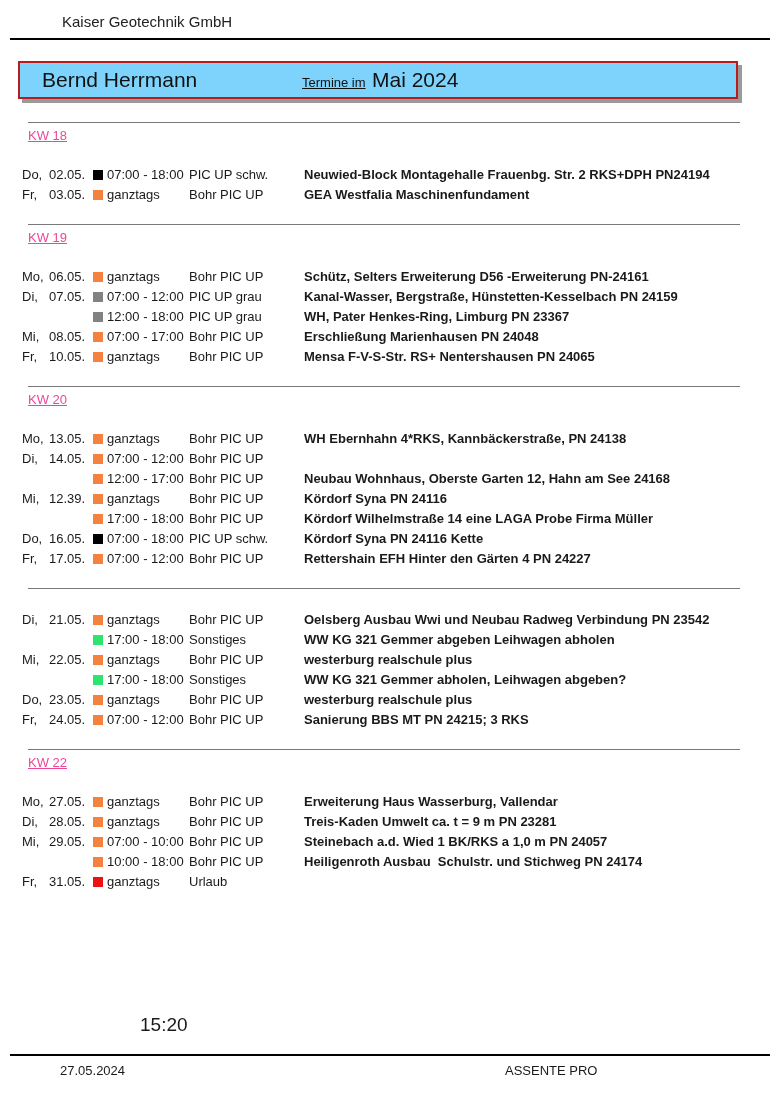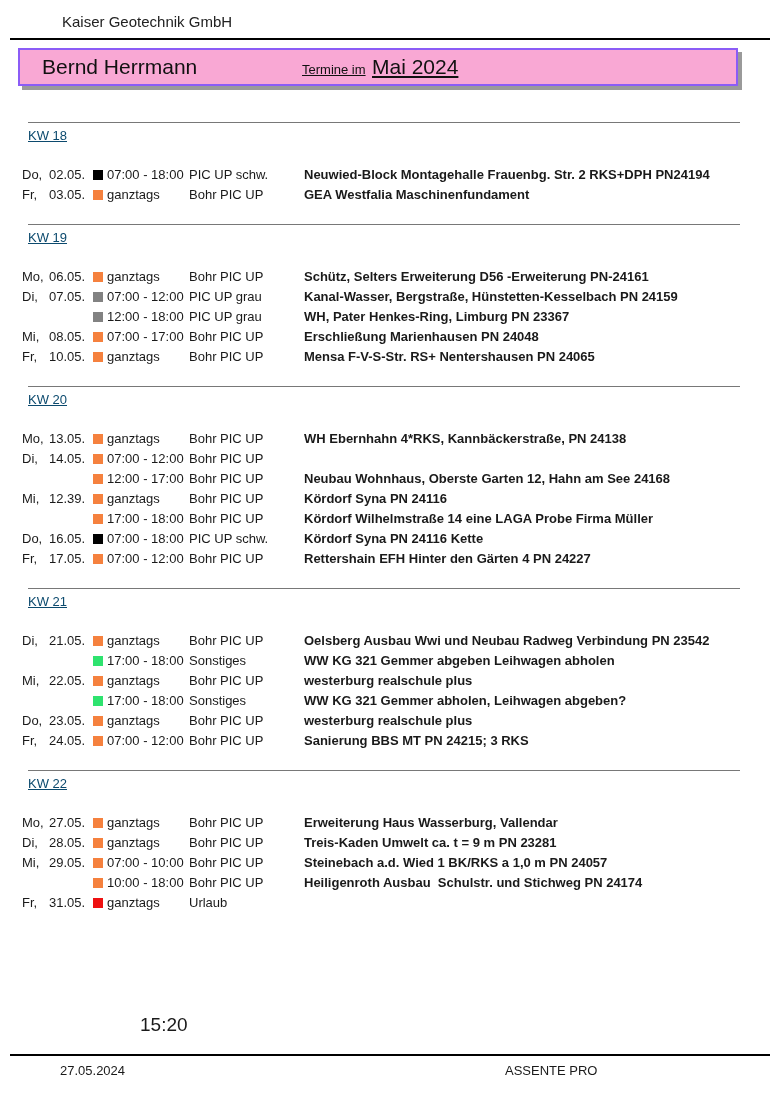--- a/index.html
+++ b/index.html
@@ -21,10 +21,10 @@
     width: 760px; height: 2px; background: #000;
   }
   .title-box {
-    position: absolute; left: 18px; top: 48px;
+    position: absolute; left: 18px; top: 61px;
     width: 716px; height: 34px;
-    border: 2px solid #8b5cf6;
-    background: #f9a8d4;
+    border: 2px solid #b91c1c;
+    background: #7dd3fc;
     box-shadow: 4px 4px 0 #9a9a9a;
     display: flex; align-items: baseline;
   }

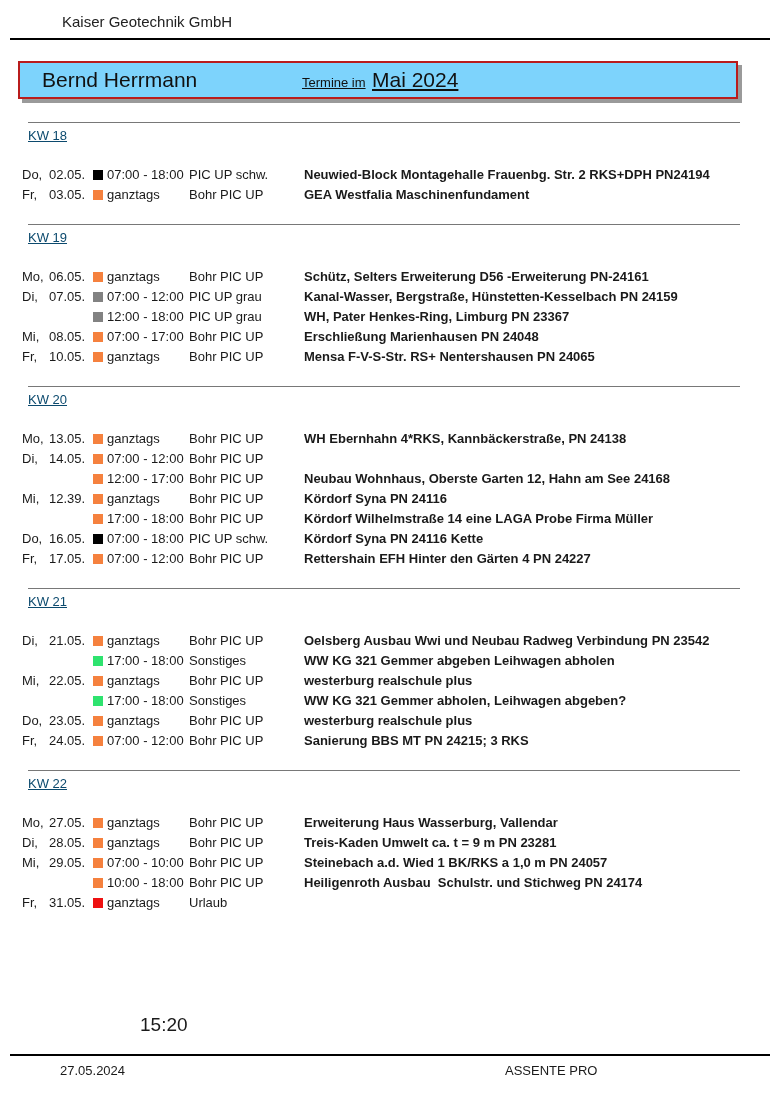--- a/index.html
+++ b/index.html
@@ -38,7 +38,7 @@
   }
   .month {
     position: absolute; left: 352px; top: 5px;
-    font-size: 21px; color: #111; text-decoration: underline;
+    font-size: 21px; color: #111;
   }
   
   #weeks { position: absolute; left: 0; top: 122px; width: 780px; }

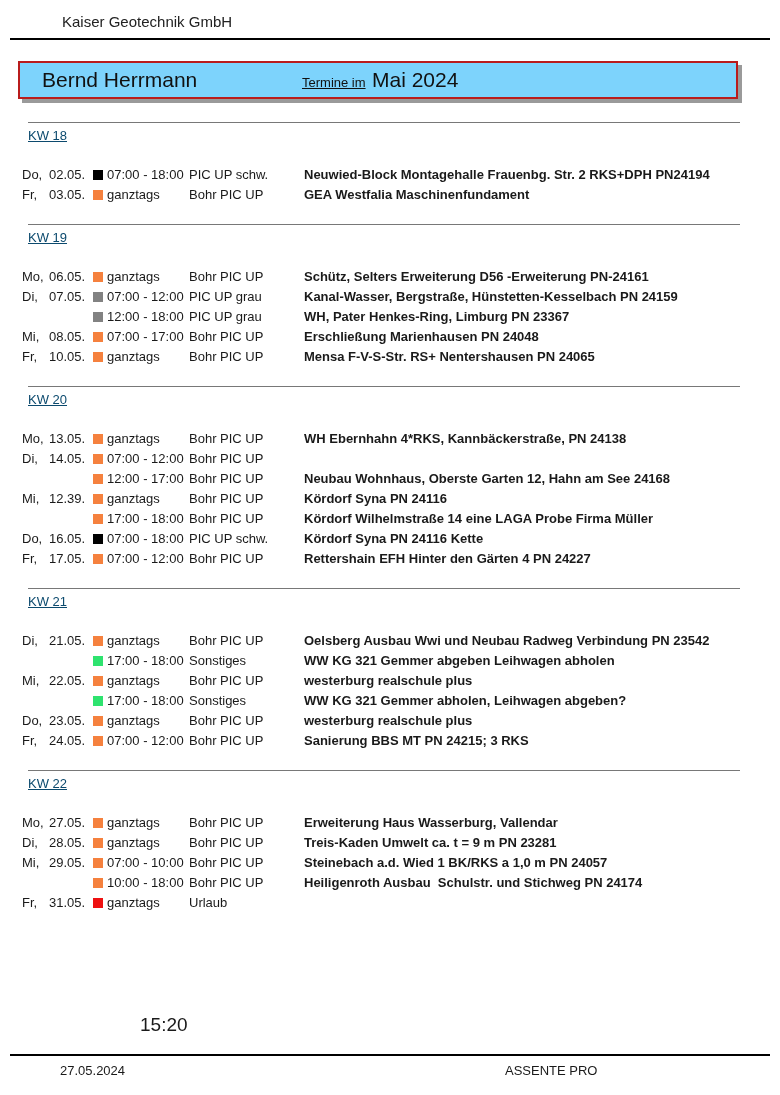--- a/index.html
+++ b/index.html
@@ -46,7 +46,7 @@
   .week-rule { margin-left: 28px; width: 712px; height: 1px; background: #787878; }
   .week-label {
     margin: 5px 0 0 28px; height: 15px; line-height: 15px;
-    font-size: 13px; color: #0c4a6e;
+    font-size: 13px; color: #ec4899;
     text-decoration: underline;
     display: inline-block;
   }

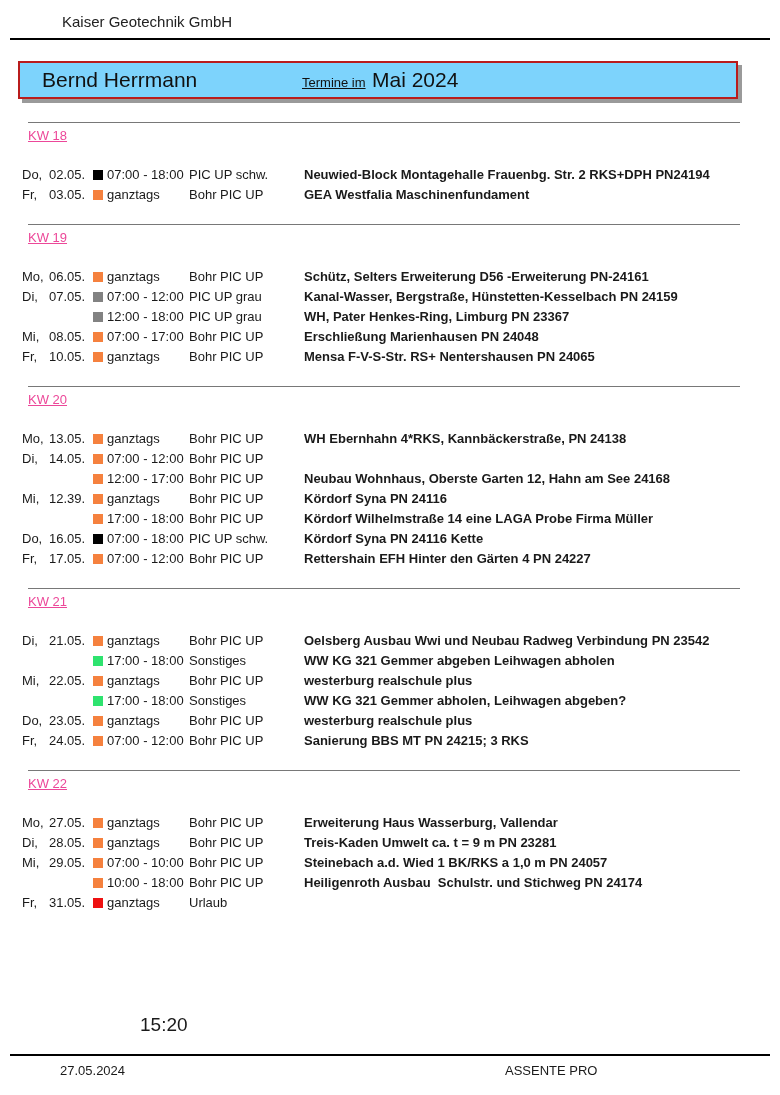--- a/index.html
+++ b/index.html
@@ -232,7 +232,6 @@
 
   <section class="week">
     <div class="week-rule"></div>
-    <div><span class="week-label">KW 21</span></div>
     <div class="rows">
   <div class="row">
     <span class="c-day">Di,</span>

